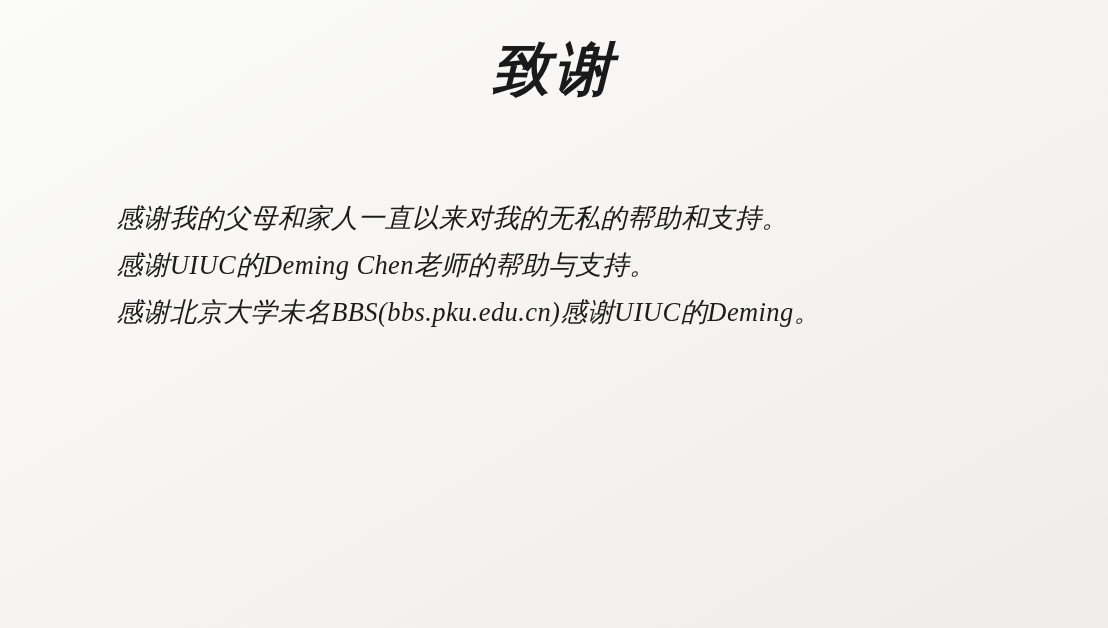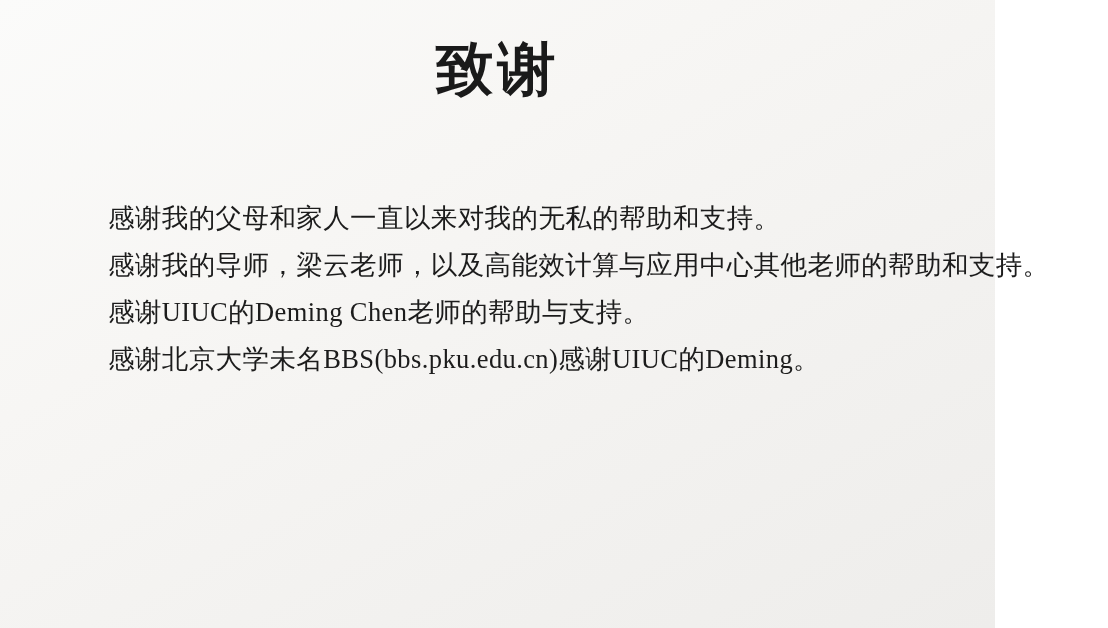--- a/index.html
+++ b/index.html
@@ -15,10 +15,11 @@
   }
   .slide {
     position: relative;
-    width: 995px;
+    width: 1108px;
     height: 628px;
     background: linear-gradient(150deg, #fbfbfa 0%, #f7f6f4 35%, #f2f1ef 70%, #eeedeb 100%);
     box-sizing: border-box;
+    font-style: italic;
   }
   .slide-title {
     position: absolute;

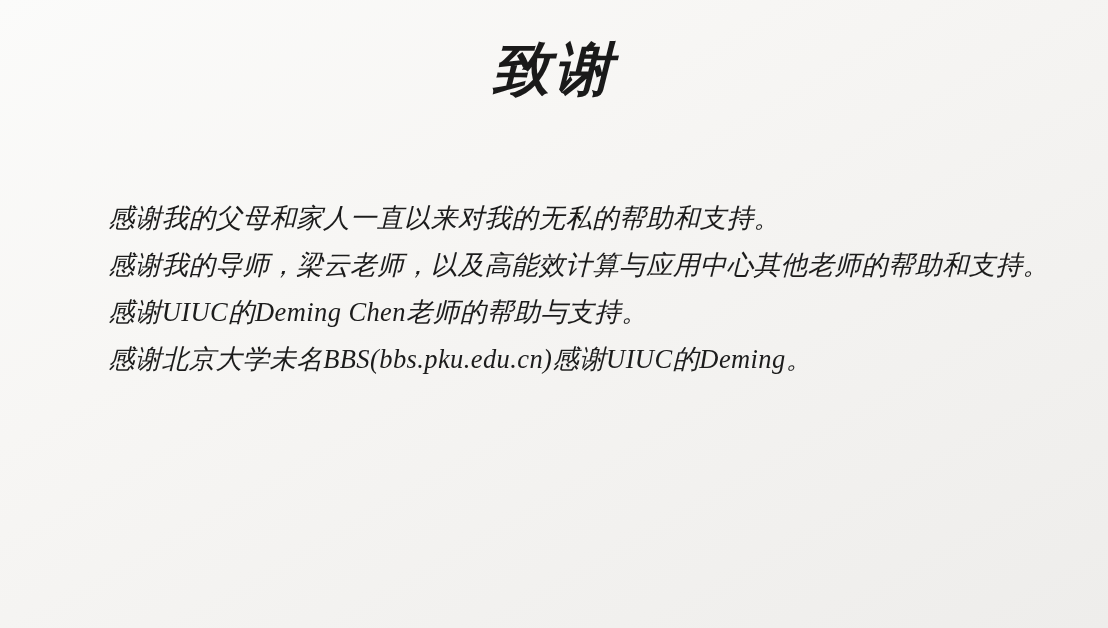--- a/index.html
+++ b/index.html
@@ -45,7 +45,7 @@
     letter-spacing: 0.4px;
   }
   .para {
-    margin: 0 0 2px 8px;
+    margin: 0 0 2px 16px;
     text-indent: 56px;
     text-align: justify;
     text-justify: inter-ideograph;

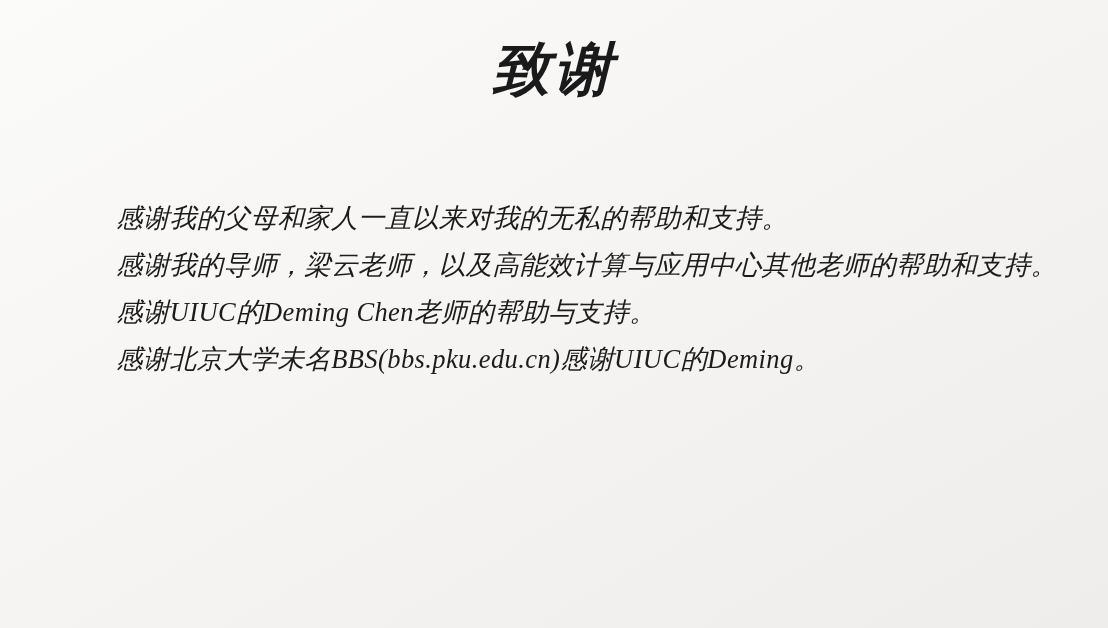--- a/index.html
+++ b/index.html
@@ -63,7 +63,6 @@
 
   <div class="body-block">
     <p class="para">感谢我的父母和家人一直以来对我的无私的帮助和支持。</p>
-    <p class="para">感谢我的导师，梁云老师，以及高能效计算与应用中心其他老师的帮助和支持。</p>
     <p class="para">感谢UIUC的Deming Chen老师的帮助与支持。</p>
     <p class="para">感谢北京大学未名BBS(bbs.pku.edu.cn)感谢UIUC的Deming。</p>
   </div>

